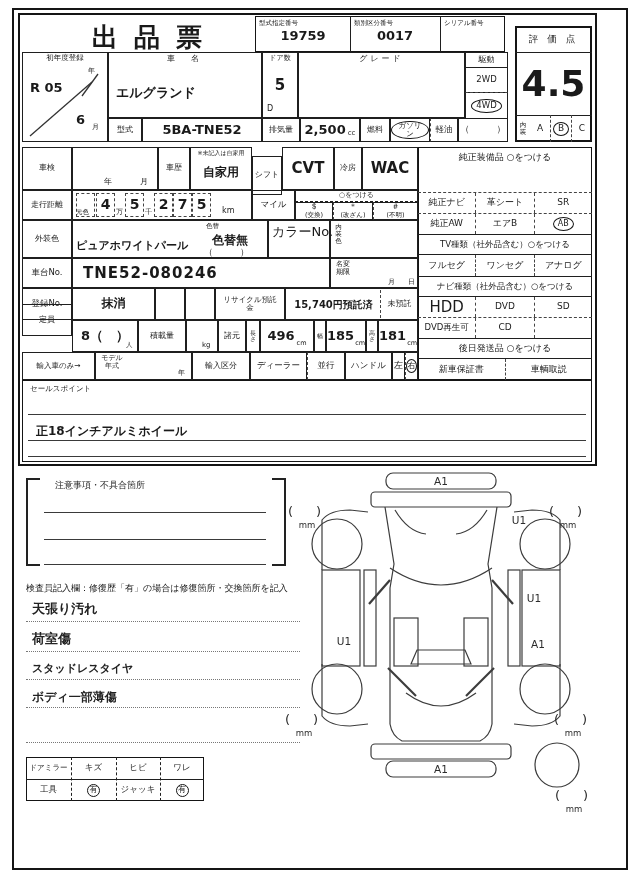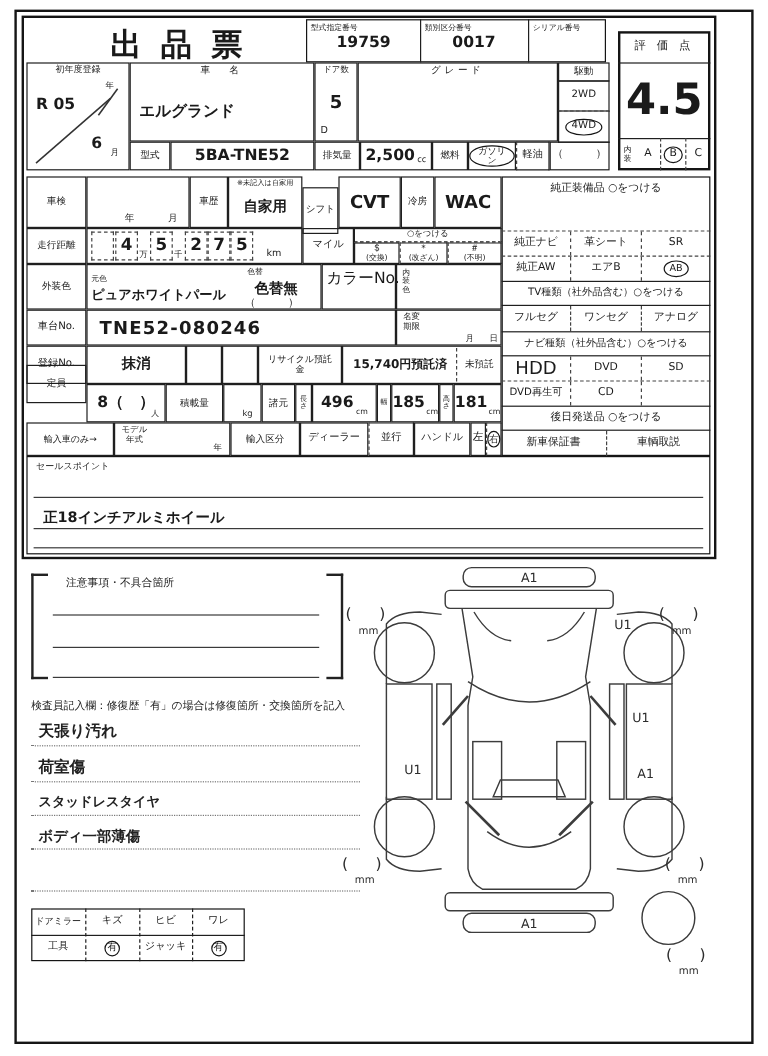--- a/index.html
+++ b/index.html
@@ -140,7 +140,7 @@
 
   <div class="cell lab" style="left:22px;top:220px;width:50px;height:38px">外装色</div>
   <div class="cell" style="left:72px;top:220px;width:196px;height:38px"></div>
-  <div class="a" style="left:76px;top:228px;font-size:6.5px">元色</div>
+  <div class="a" style="left:76px;top:208px;font-size:6.5px">元色</div>
   <div class="a val" style="left:76px;top:238px;font-size:11px">ピュアホワイトパール</div>
   <div class="a" style="left:206px;top:222px;font-size:6.5px">色替</div>
   <div class="a val" style="left:212px;top:232px;font-size:12px">色替無</div>

